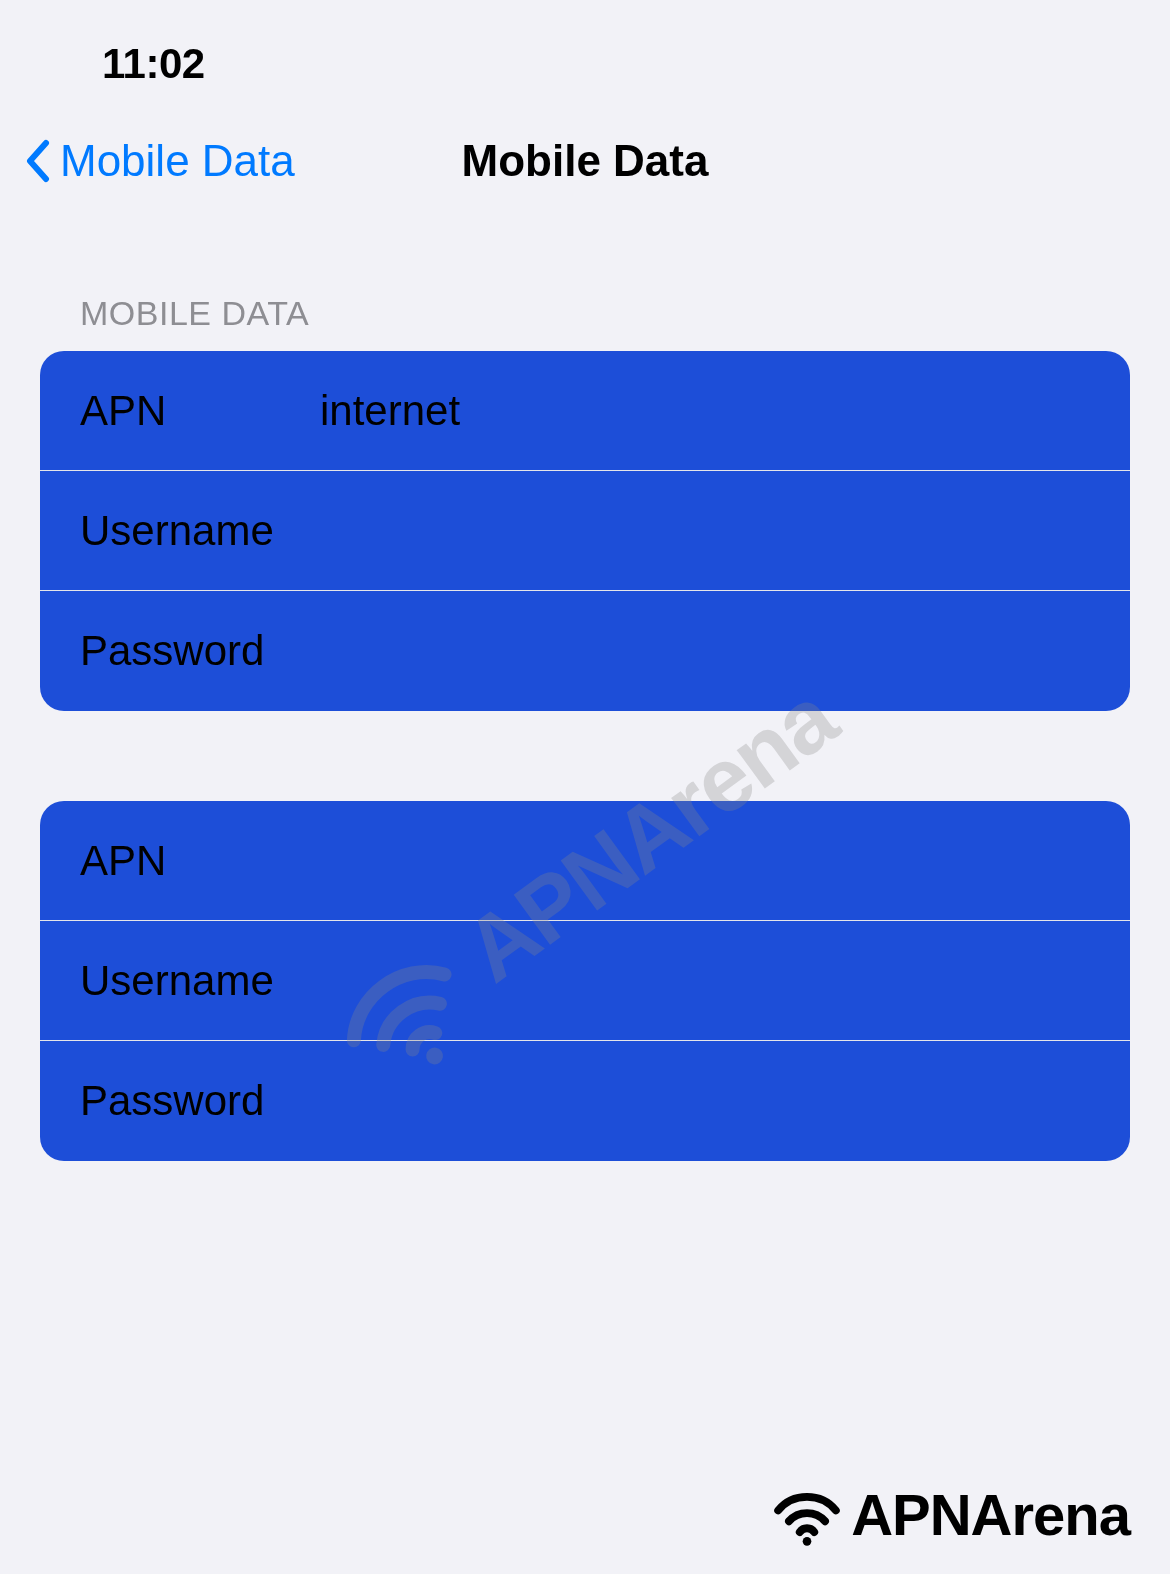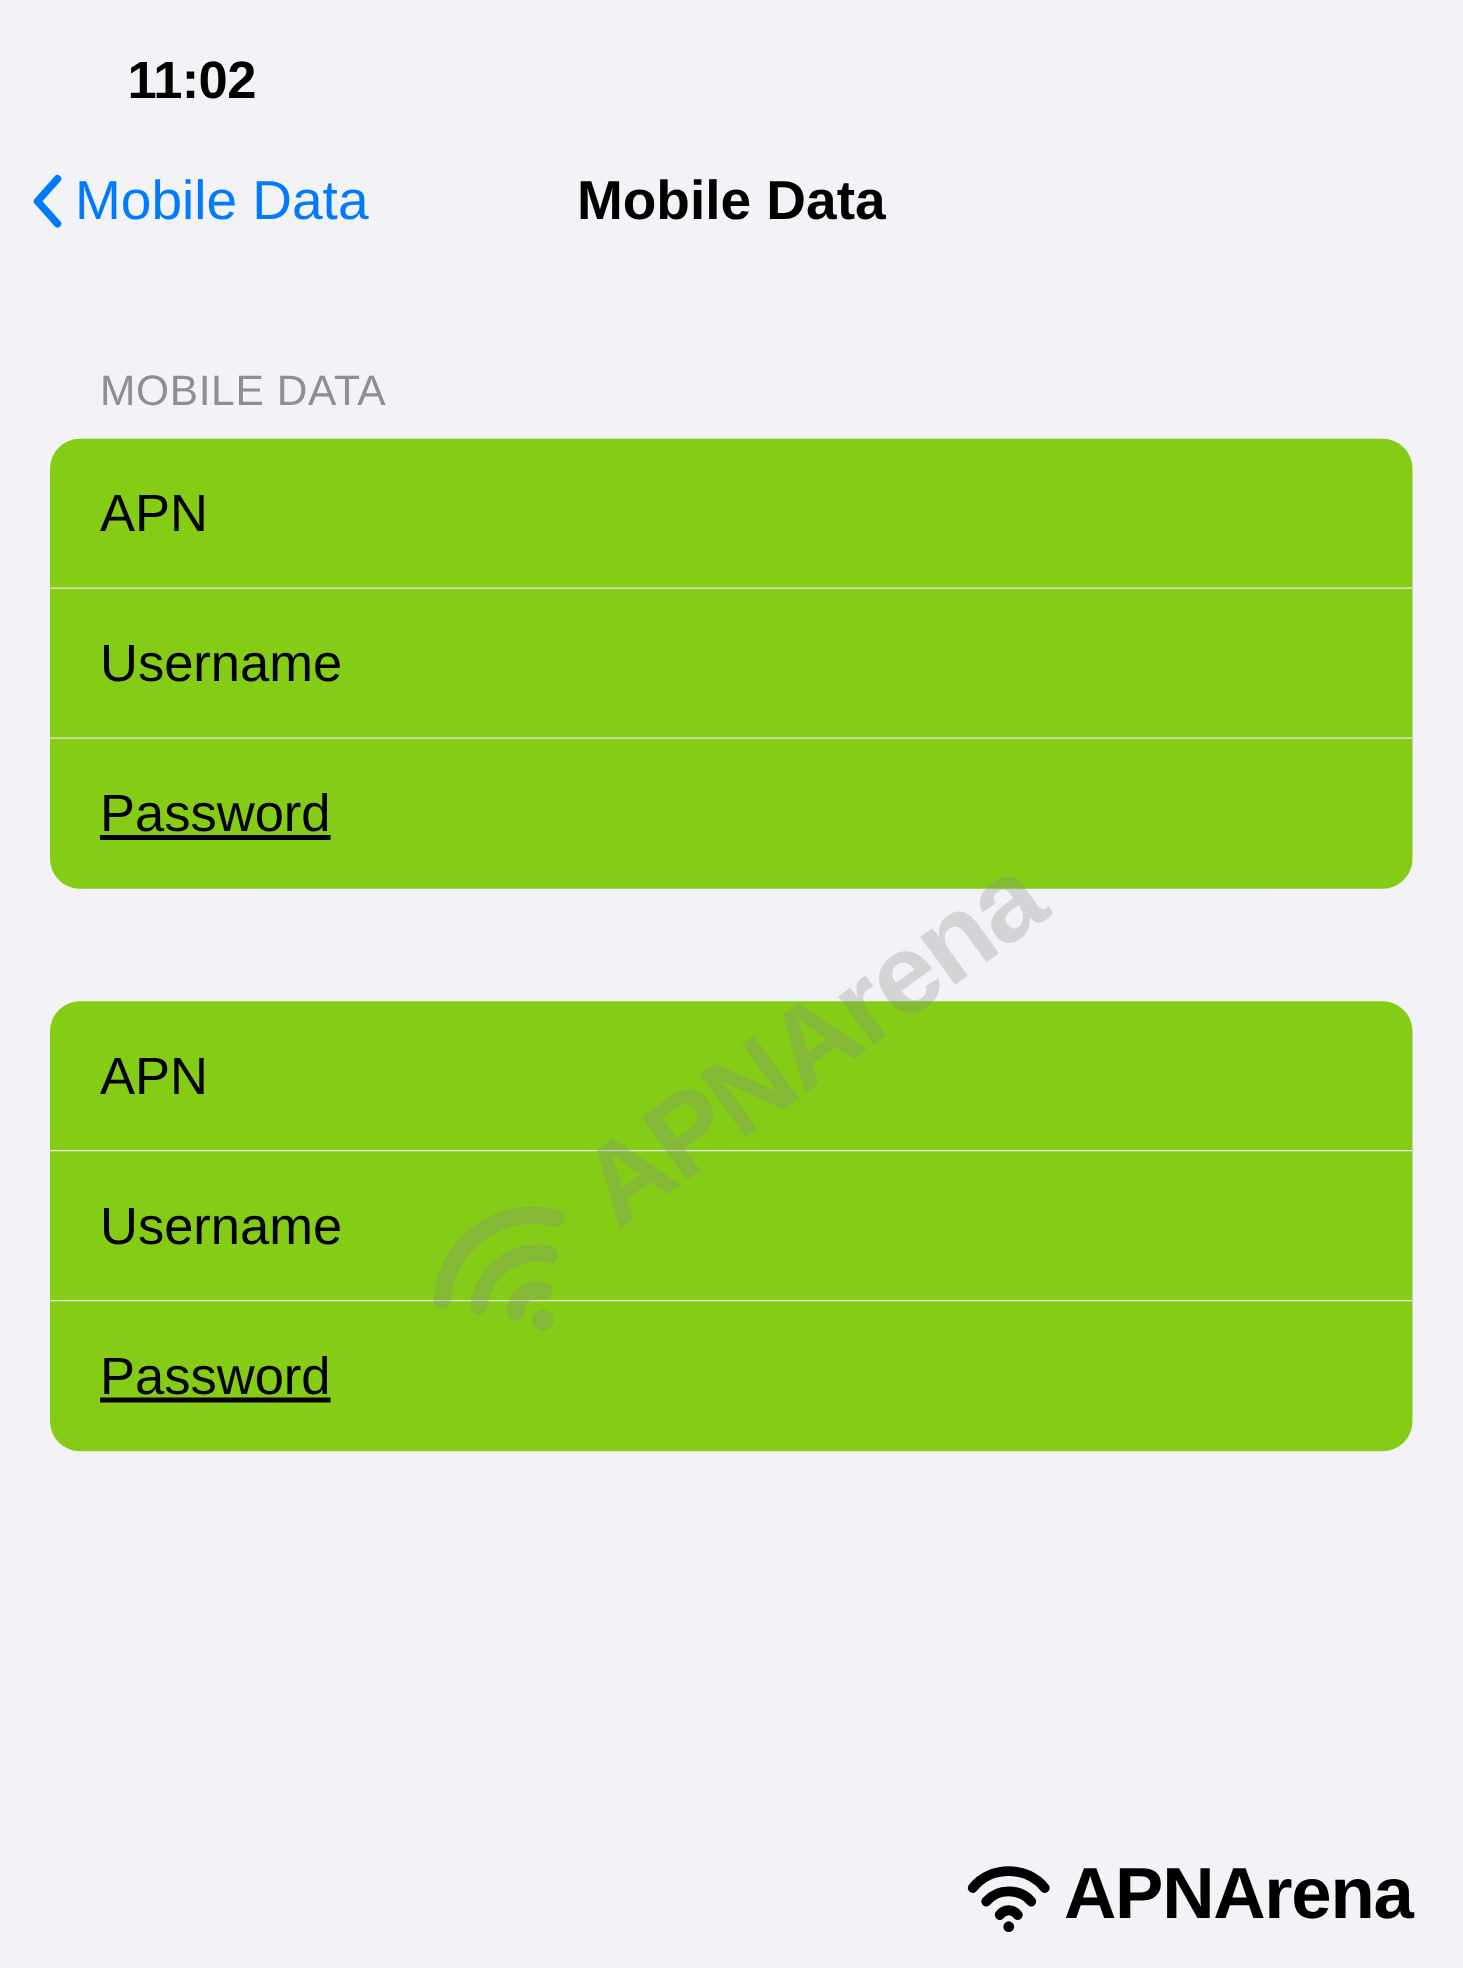--- a/index.html
+++ b/index.html
@@ -126,7 +126,7 @@
       text-transform: uppercase;
     }
     .section-group {
-      background: #84cc16;
+      background: #1d4ed8;
       border-radius: 24px;
       overflow: hidden;
       margin-bottom: 90px;

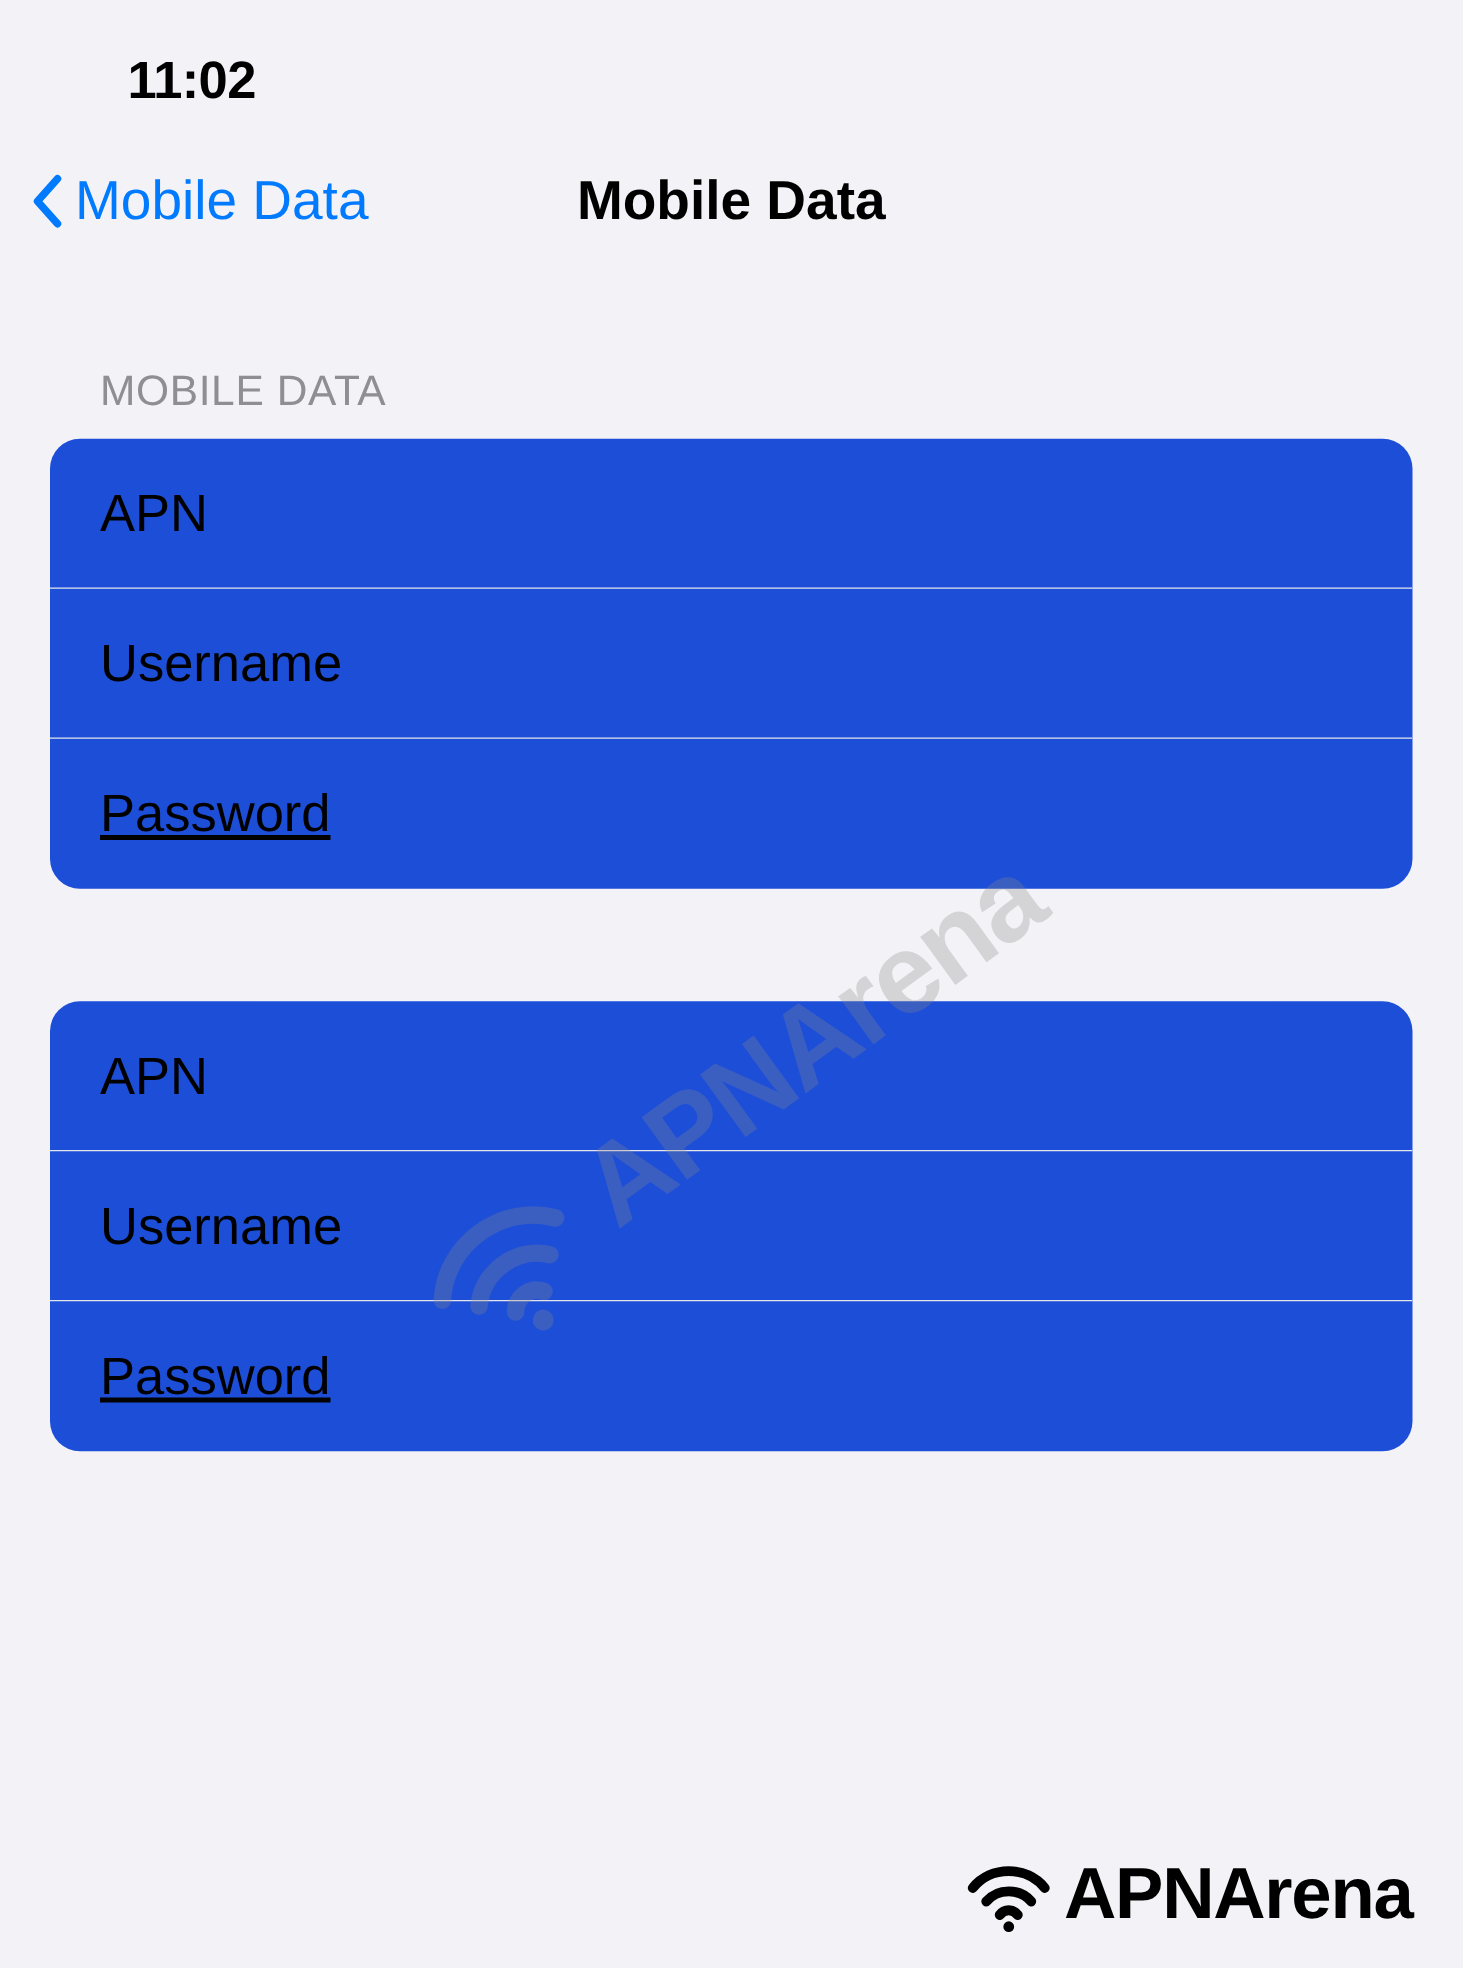--- a/index.html
+++ b/index.html
@@ -223,6 +223,7 @@
   <div class="section-group">
     <div class="field-row">
       <div class="field-label">APN</div>
+      <input class="field-input" type="text" value="internet" style="">
     </div>
     <div class="field-row">
       <div class="field-label">Username</div>

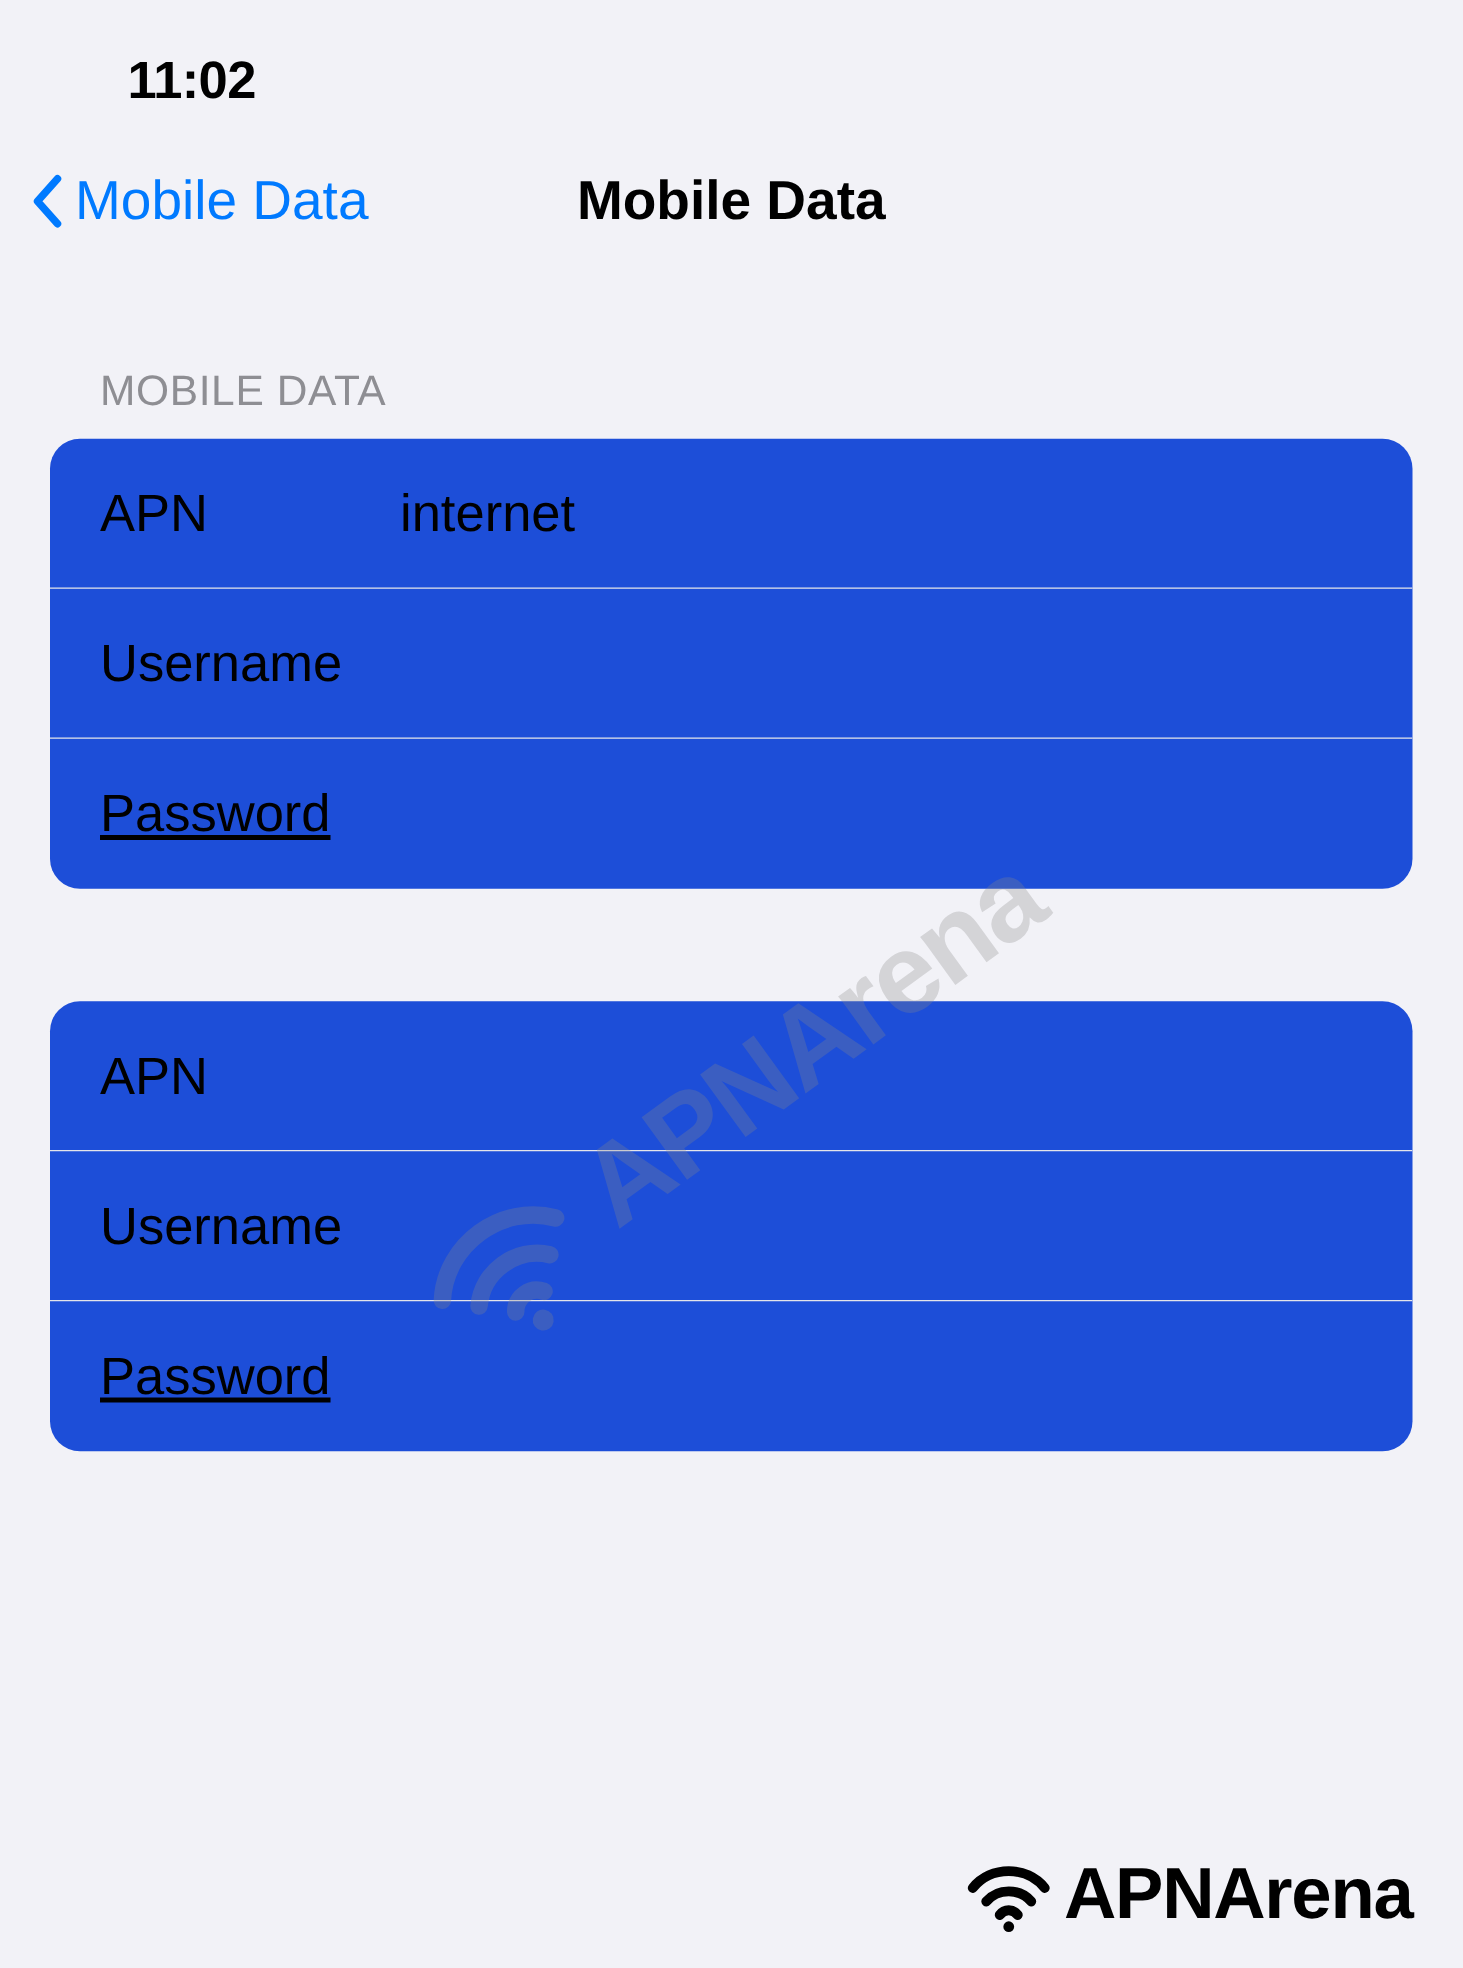--- a/index.html
+++ b/index.html
@@ -140,7 +140,6 @@
     }
     .field-row:last-child {
       border-bottom: none;
-      text-decoration: underline;
     }
     .field-label {
       width: 240px;

